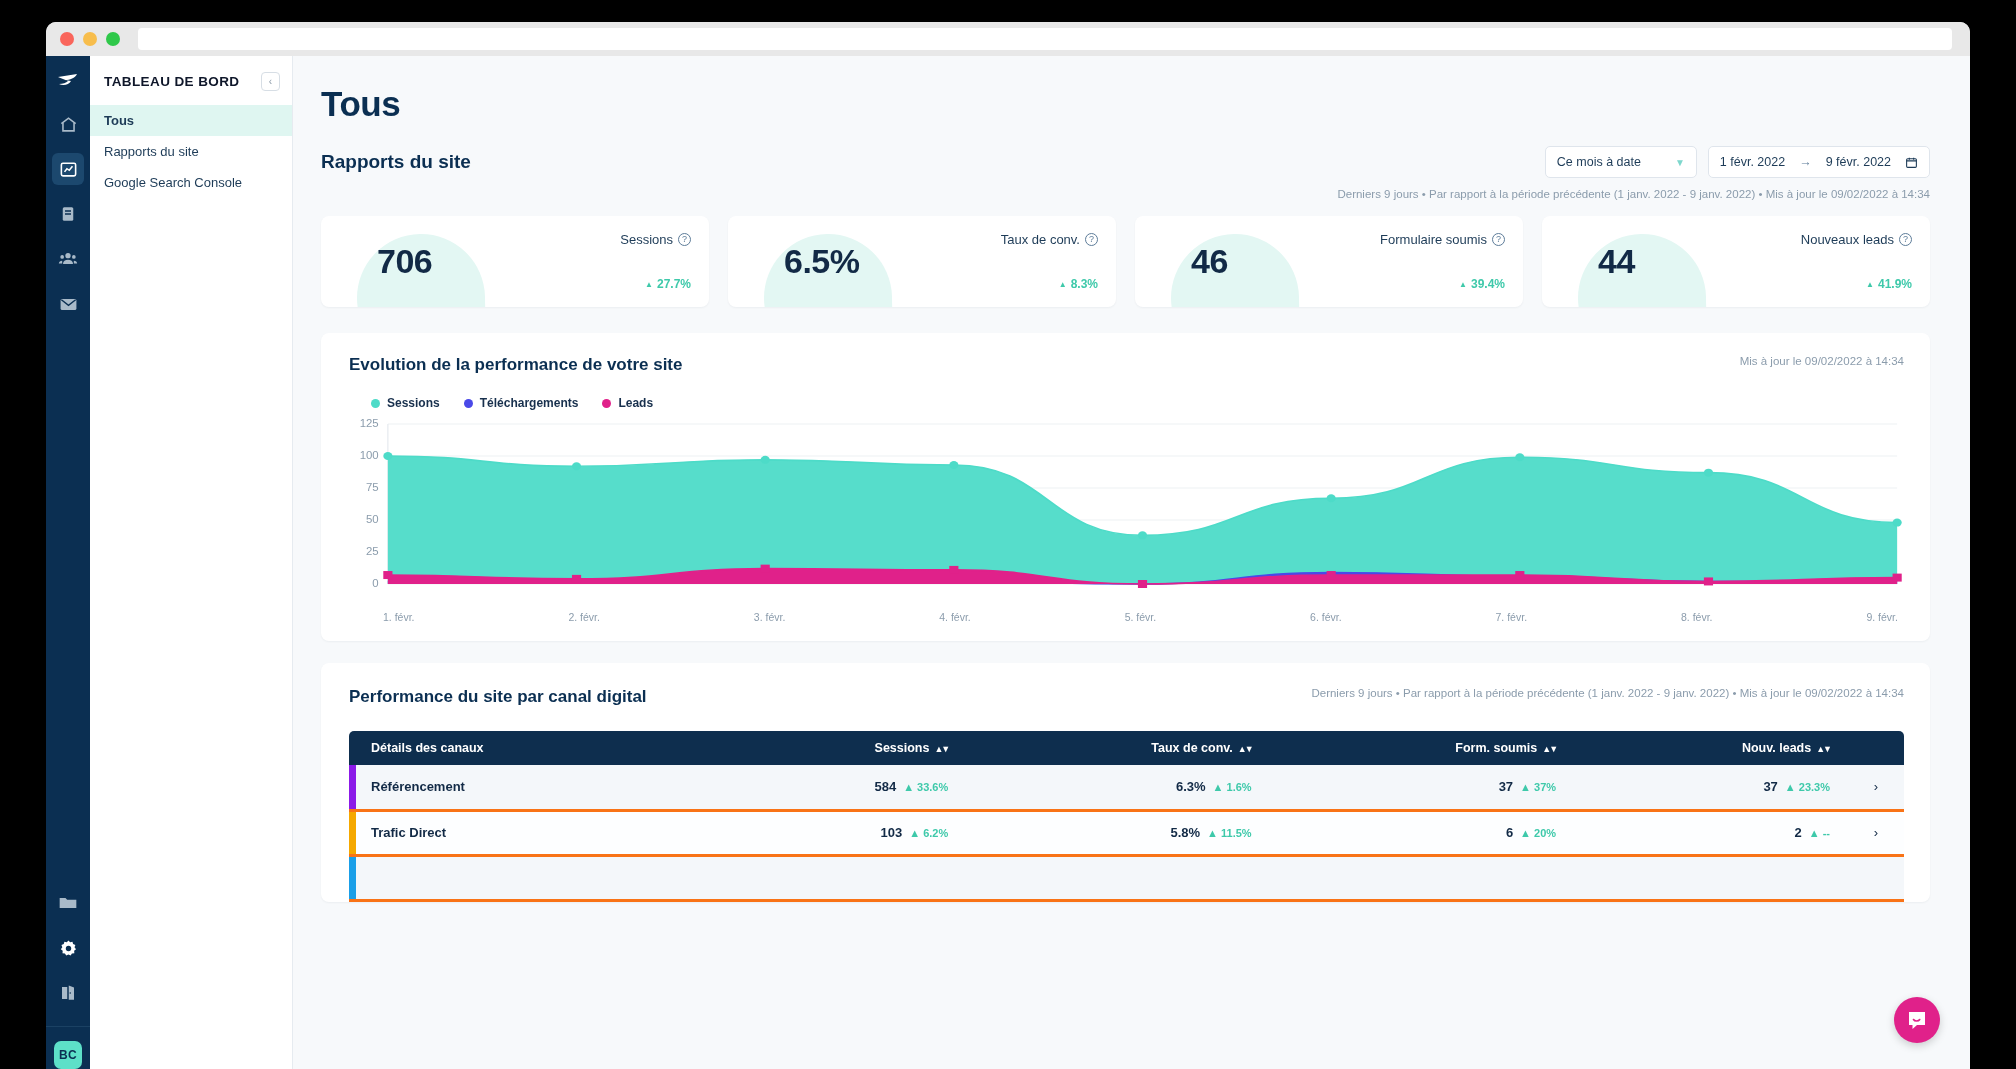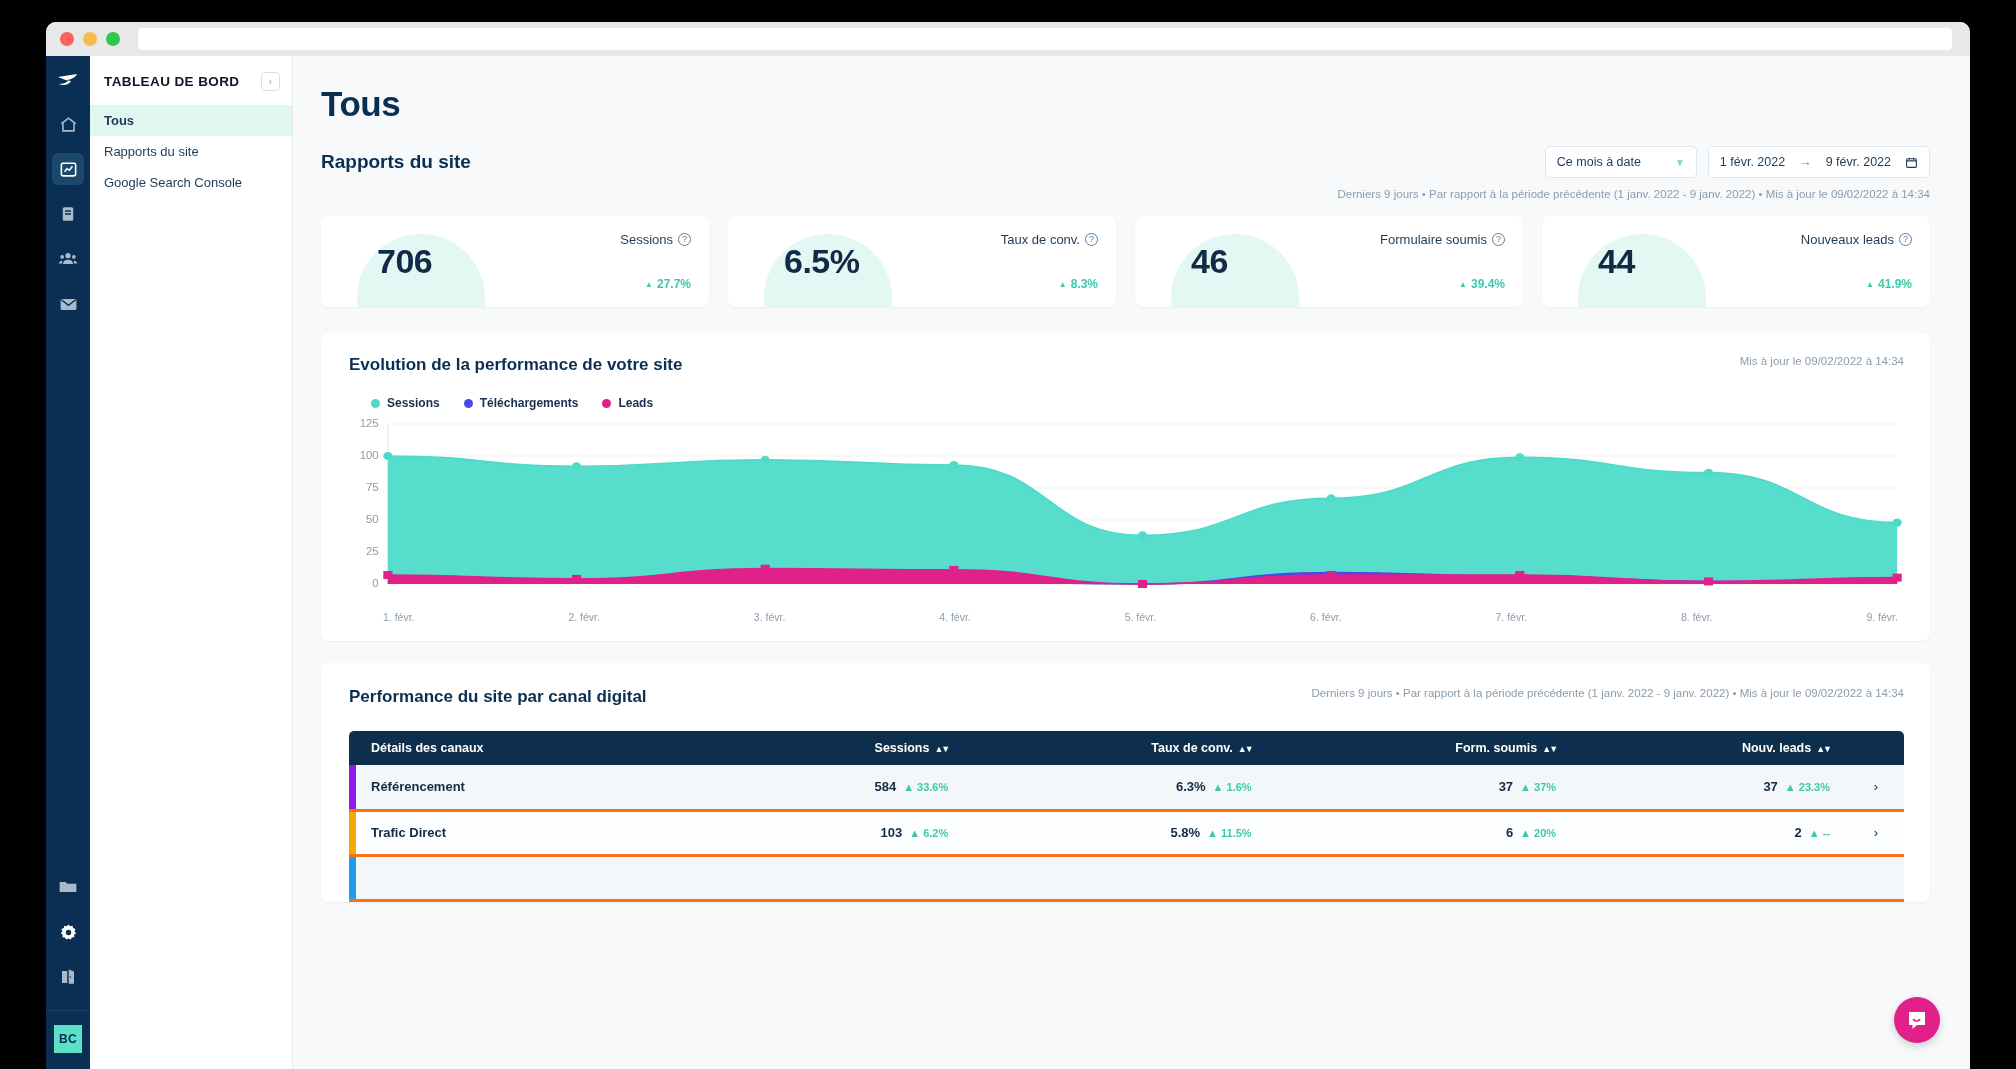--- a/index.html
+++ b/index.html
@@ -76,11 +76,10 @@
   .avatar {
     width: 28px; height: 28px;
     background: #5de0c8;
-    border-radius: 0;
+    border-radius: 7px;
     color: #0b2f52;
     font-size: 12px; font-weight: bold;
     display: flex; align-items: center; justify-content: center;
-    margin-bottom: 16px;
     letter-spacing: .3px;
   }
 

